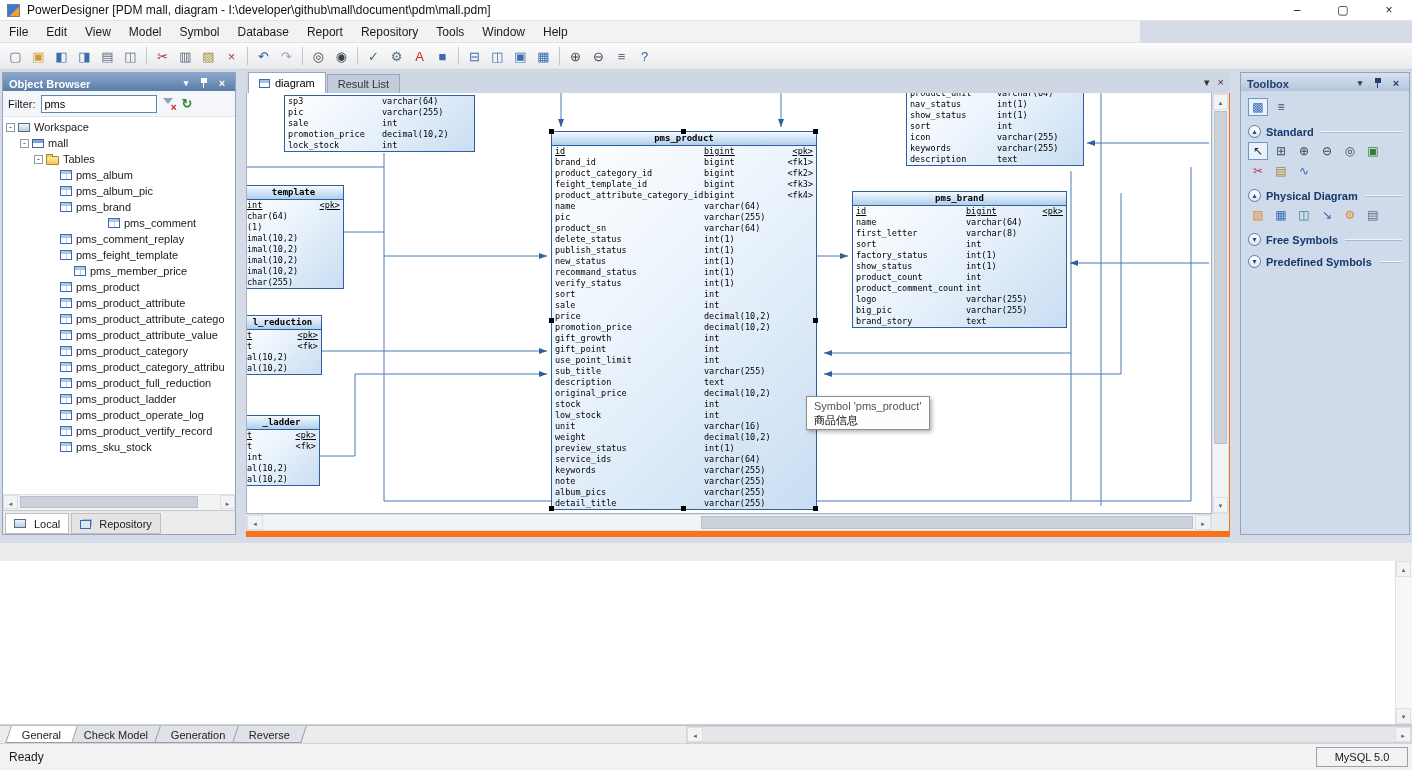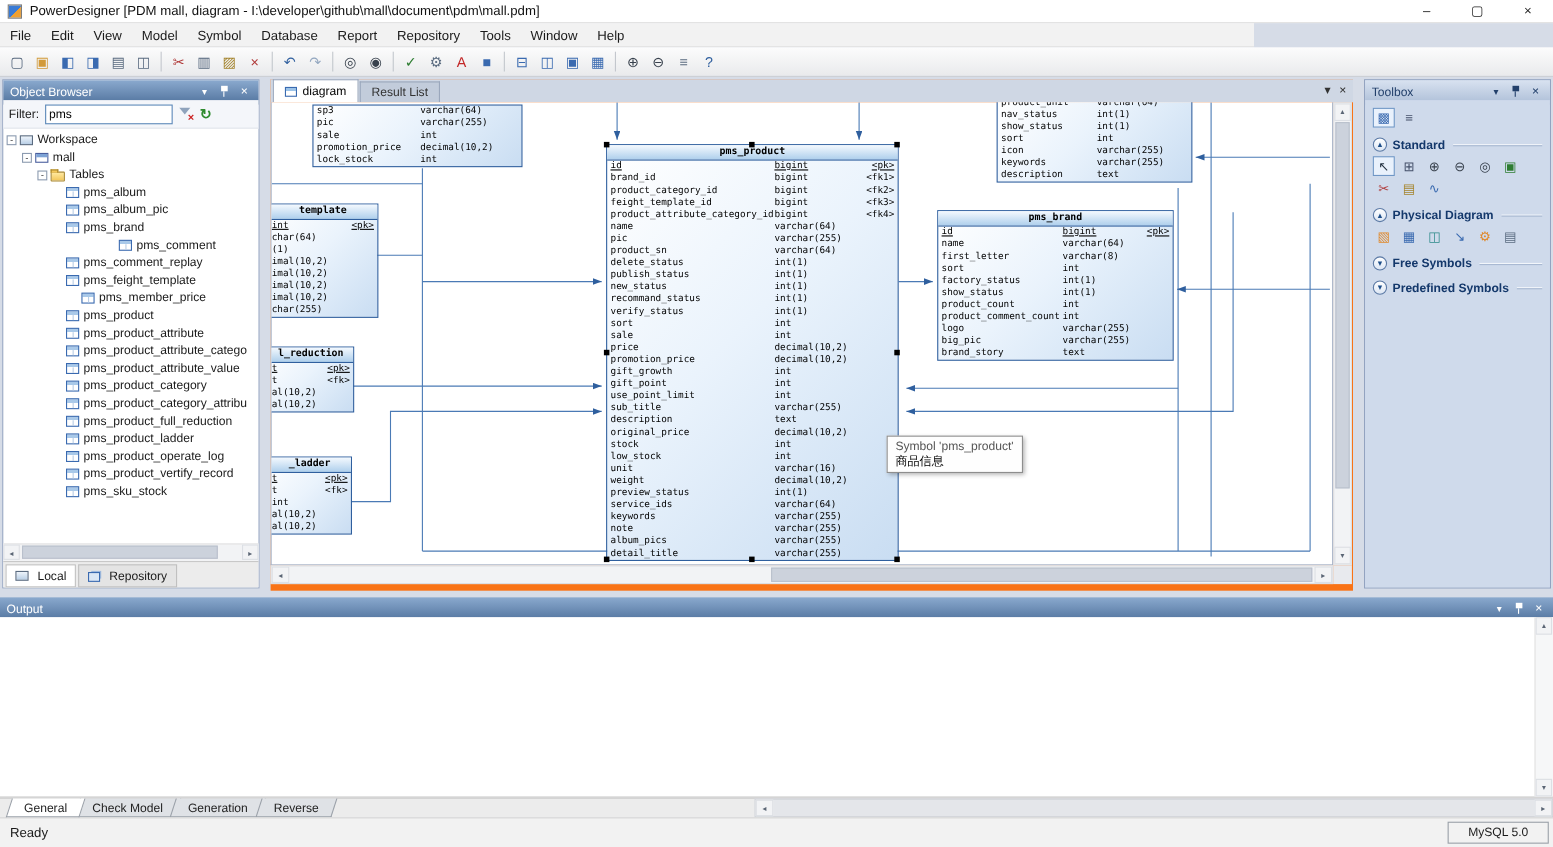--- a/index.html
+++ b/index.html
@@ -31,7 +31,7 @@
 
   
   .dock-header{position:absolute;left:0;right:0;top:0;height:22px;display:flex;align-items:center;
-               padding:0 6px;font-size:11px;font-weight:normal;color:#fff;
+               padding:0 6px;font-size:11px;font-weight:bold;color:#fff;
                background:linear-gradient(180deg,#8aa9ce,#53759f);border-bottom:1px solid #46648c}
   .dock-header.light{background:linear-gradient(180deg,#d8e2f0,#aebfd8);color:#23406b;border-bottom:1px solid #8fa3c0}
   .dock-btns{margin-left:auto;display:flex;gap:4px;align-items:center}

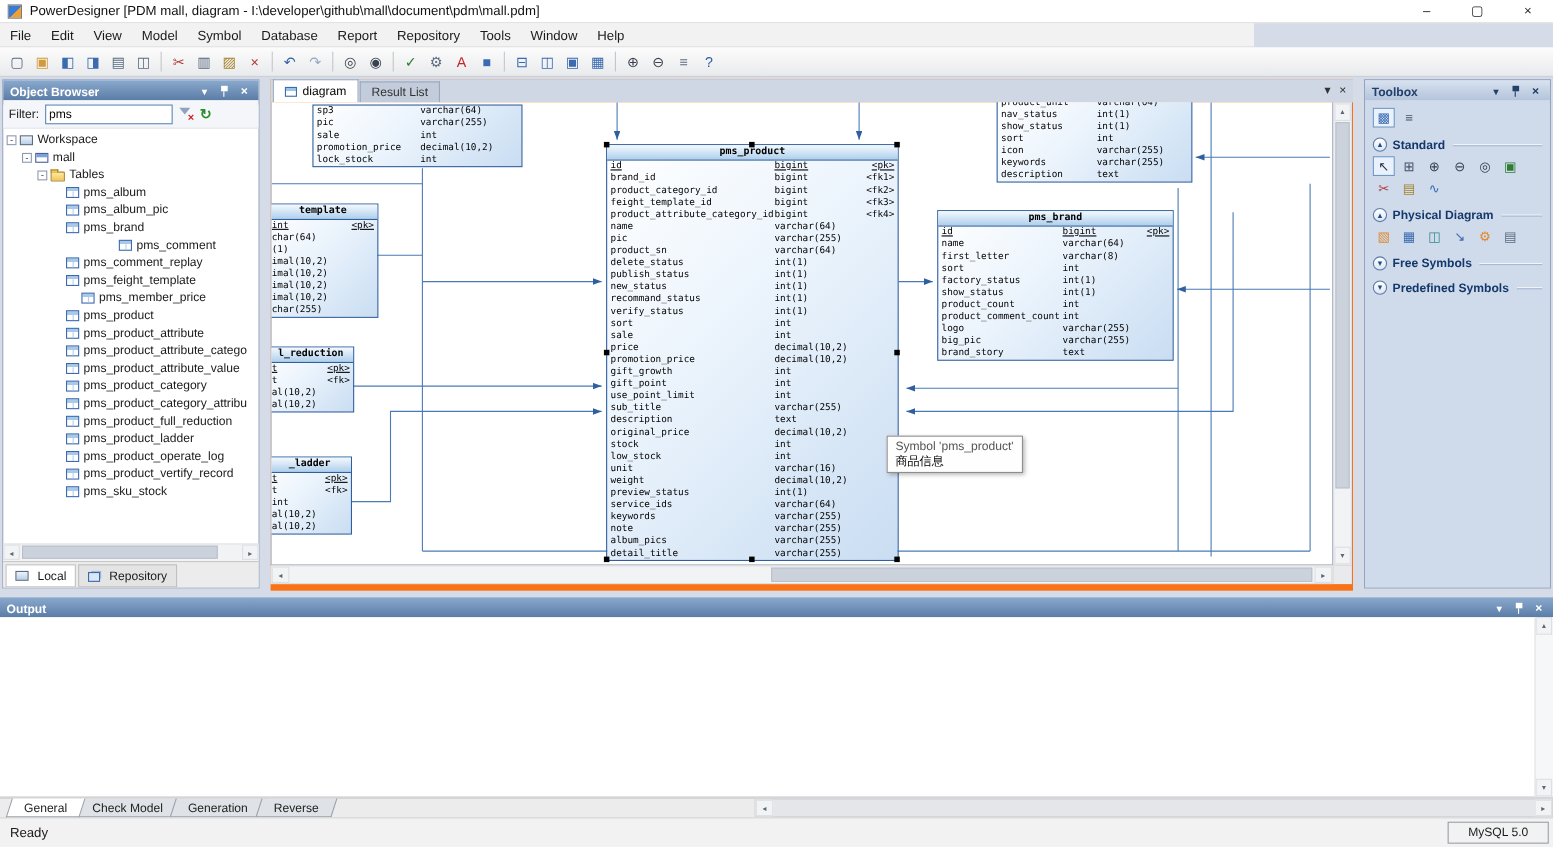--- a/index.html
+++ b/index.html
@@ -869,14 +869,6 @@
   </div>
 
   <div id="output-panel">
-    <div class="dock-header">
-      <span>Output</span>
-      <span class="dock-btns">
-        <span class="dock-btn glyph-chev"></span>
-        <span class="dock-btn"><span class="pin-icon"></span></span>
-        <span class="dock-btn glyph-close"></span>
-      </span>
-    </div>
     <div class="out-content">
       <div class="out-vscroll">
         <span class="sb-btn ar-up" style="left:0;top:0;width:15px;height:16px"></span>

